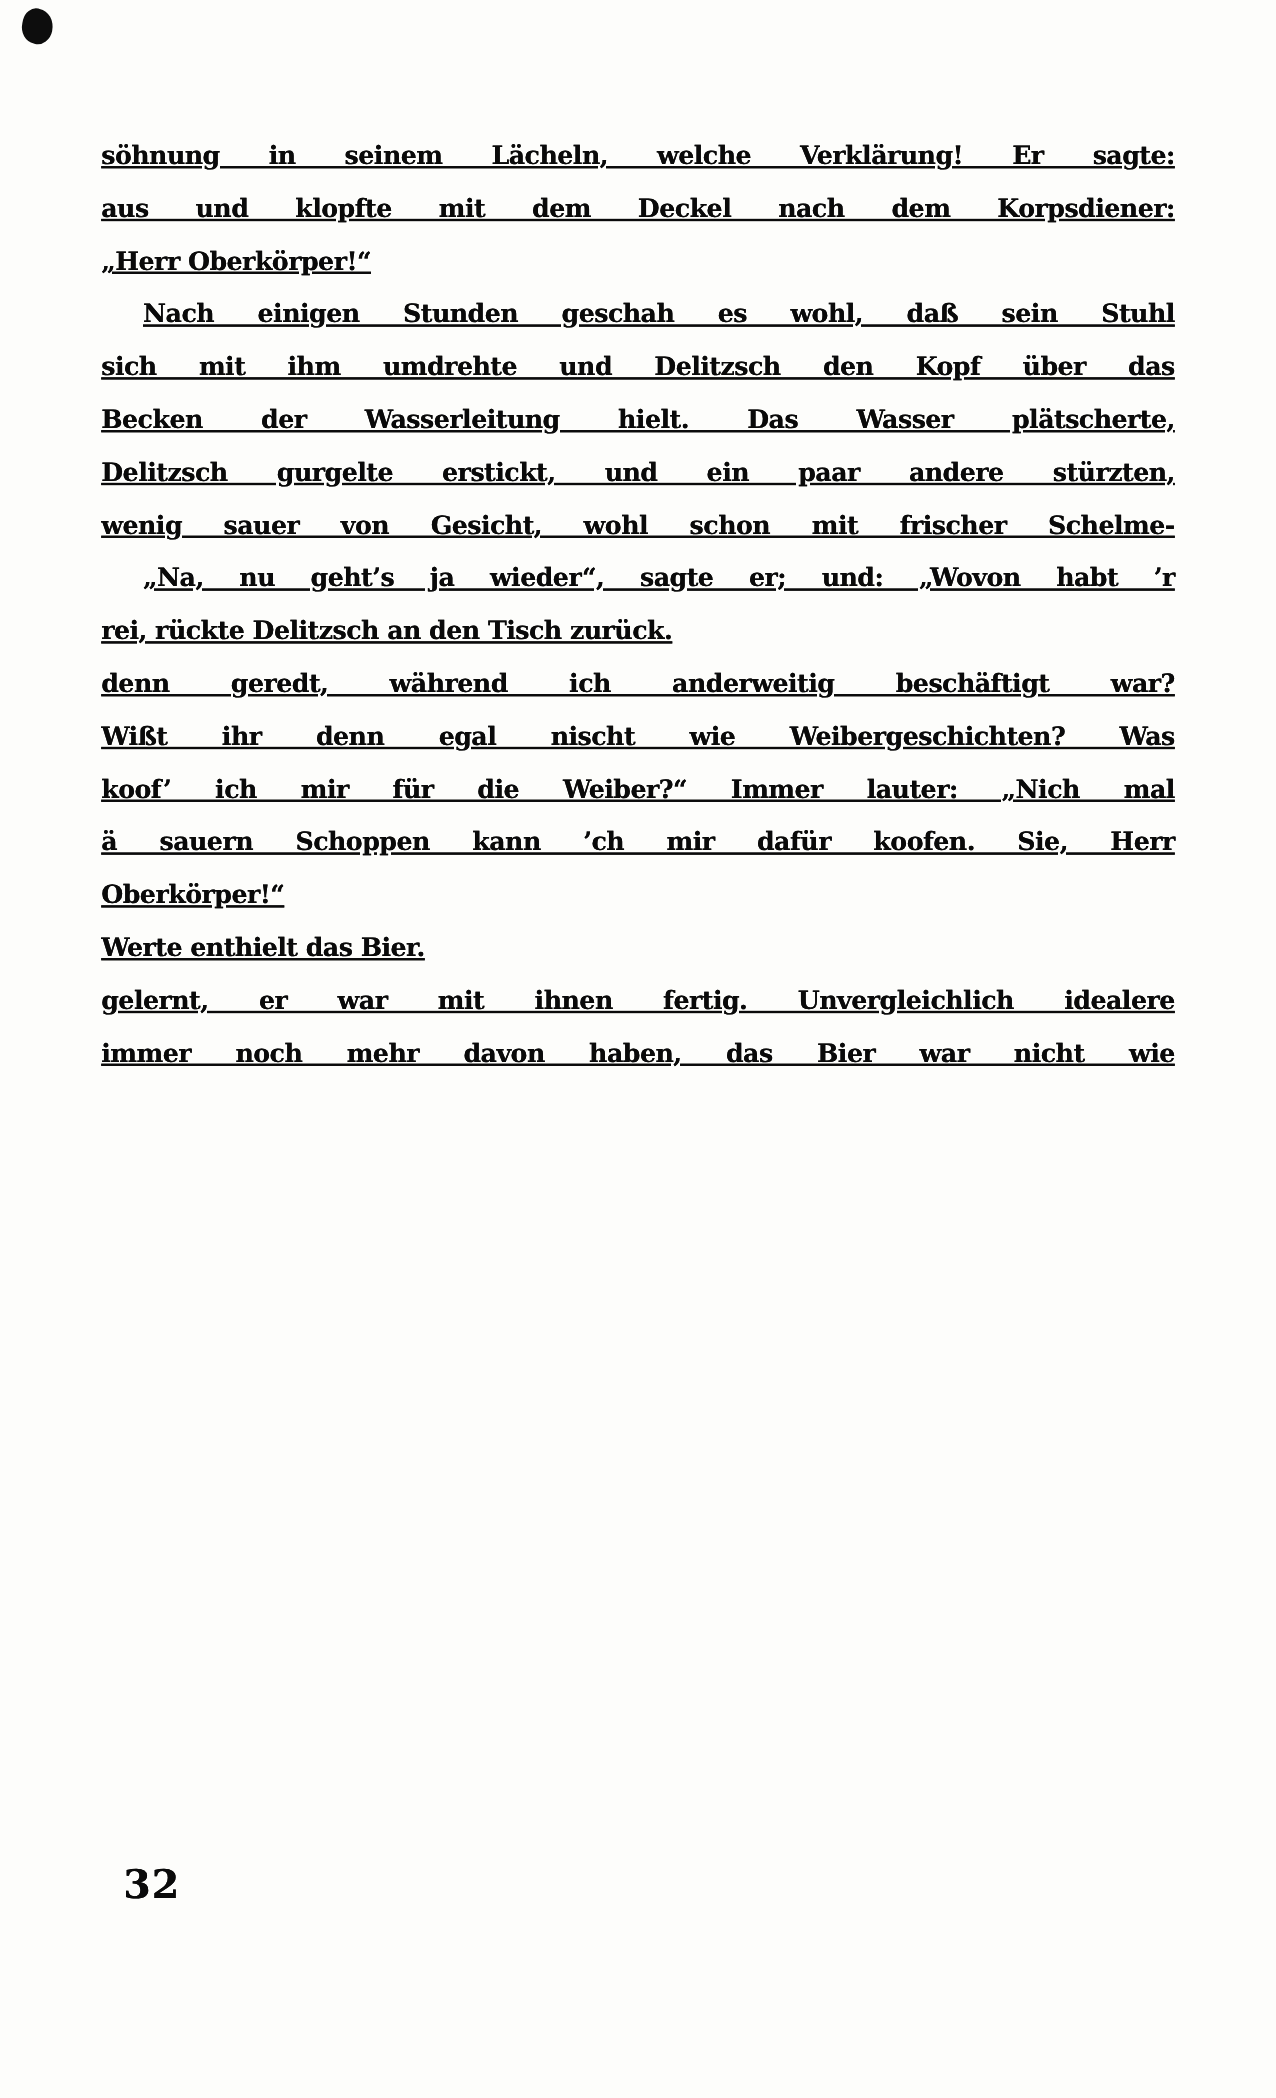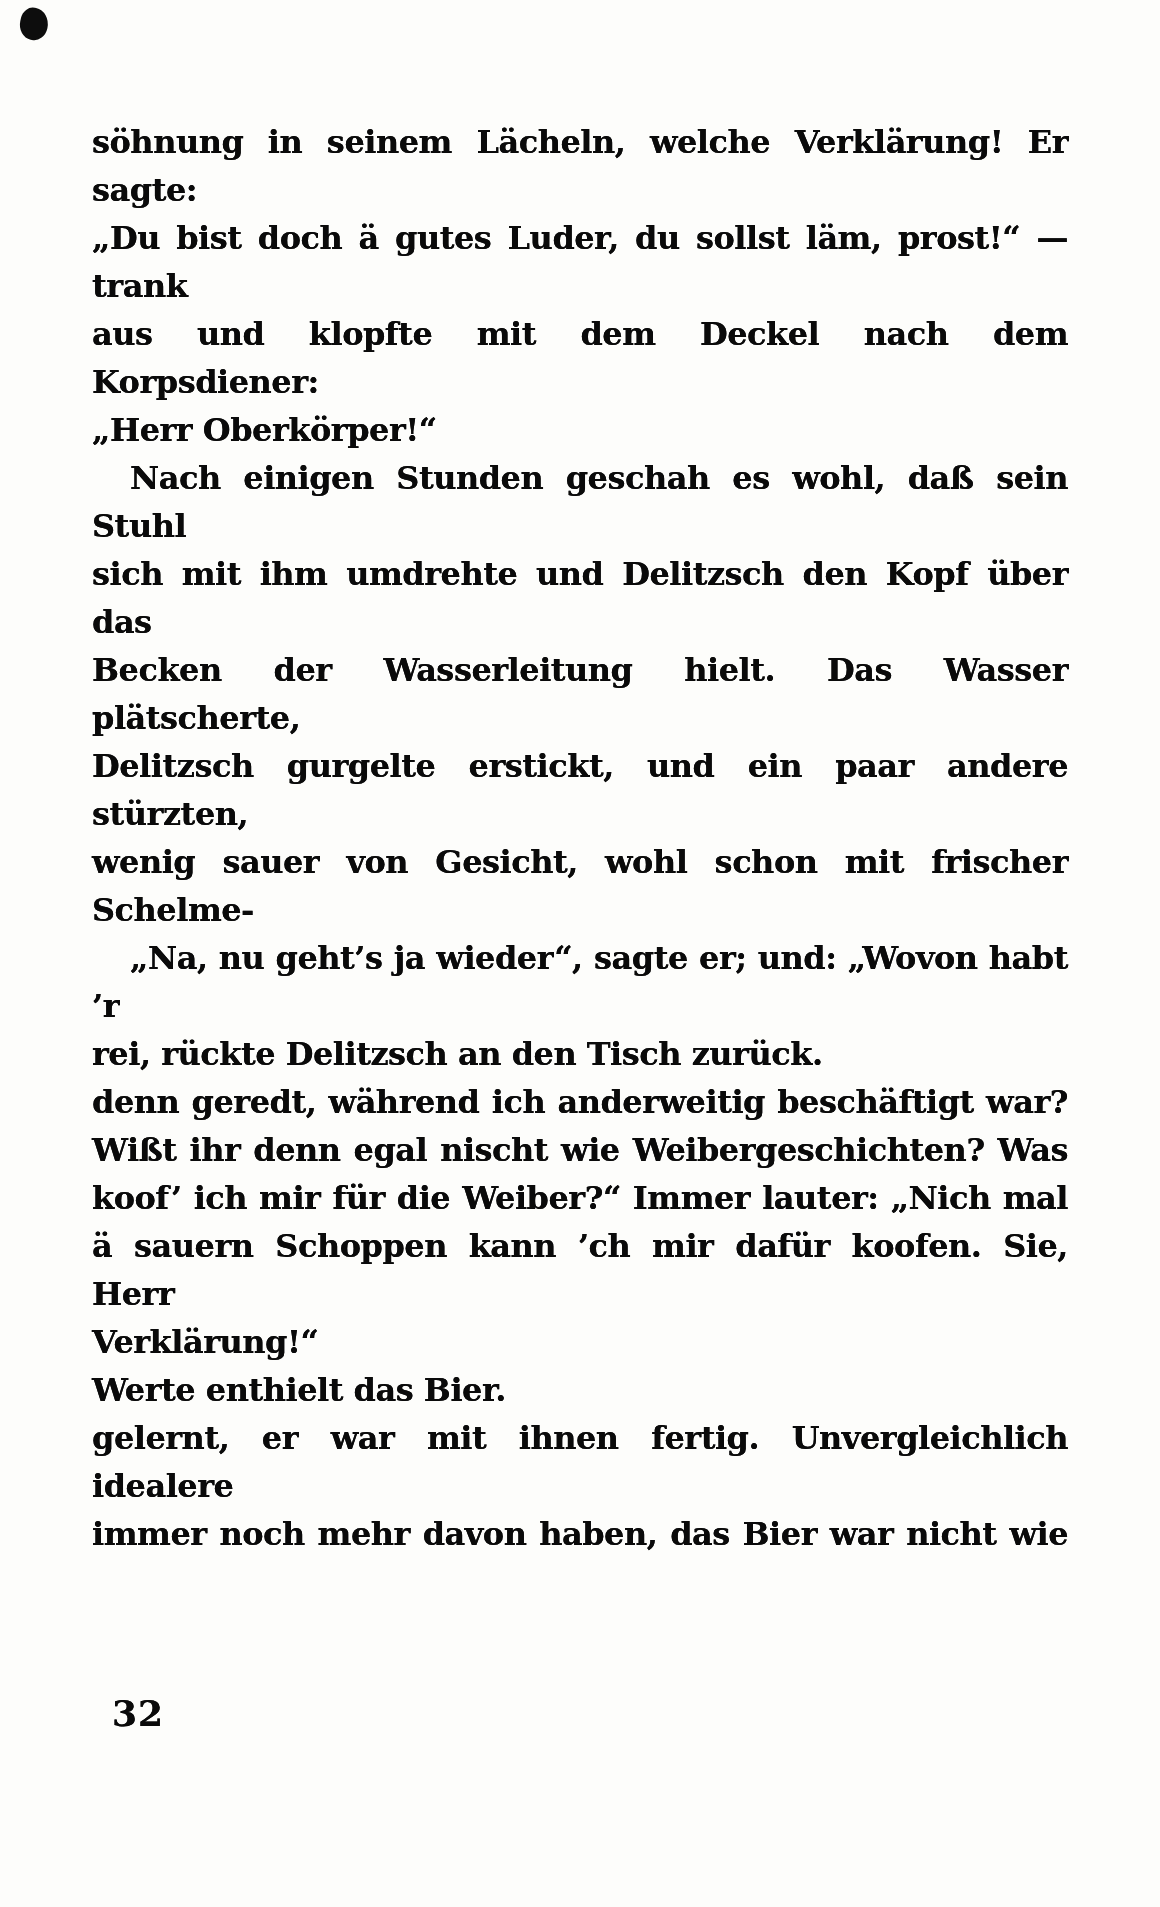--- a/index.html
+++ b/index.html
@@ -24,7 +24,7 @@
   }
 
   .line {
-    font-size: 32px;
+    font-size: 23px;
     line-height: 48px;
     font-weight: 700;
     letter-spacing: -0.5px;
@@ -33,6 +33,7 @@
     text-align-last: justify;
     
     text-shadow: 0 0 0.5px rgba(0,0,0,0.9);
+    text-decoration: underline;
   }
   .line.para-end {
     text-align: right;

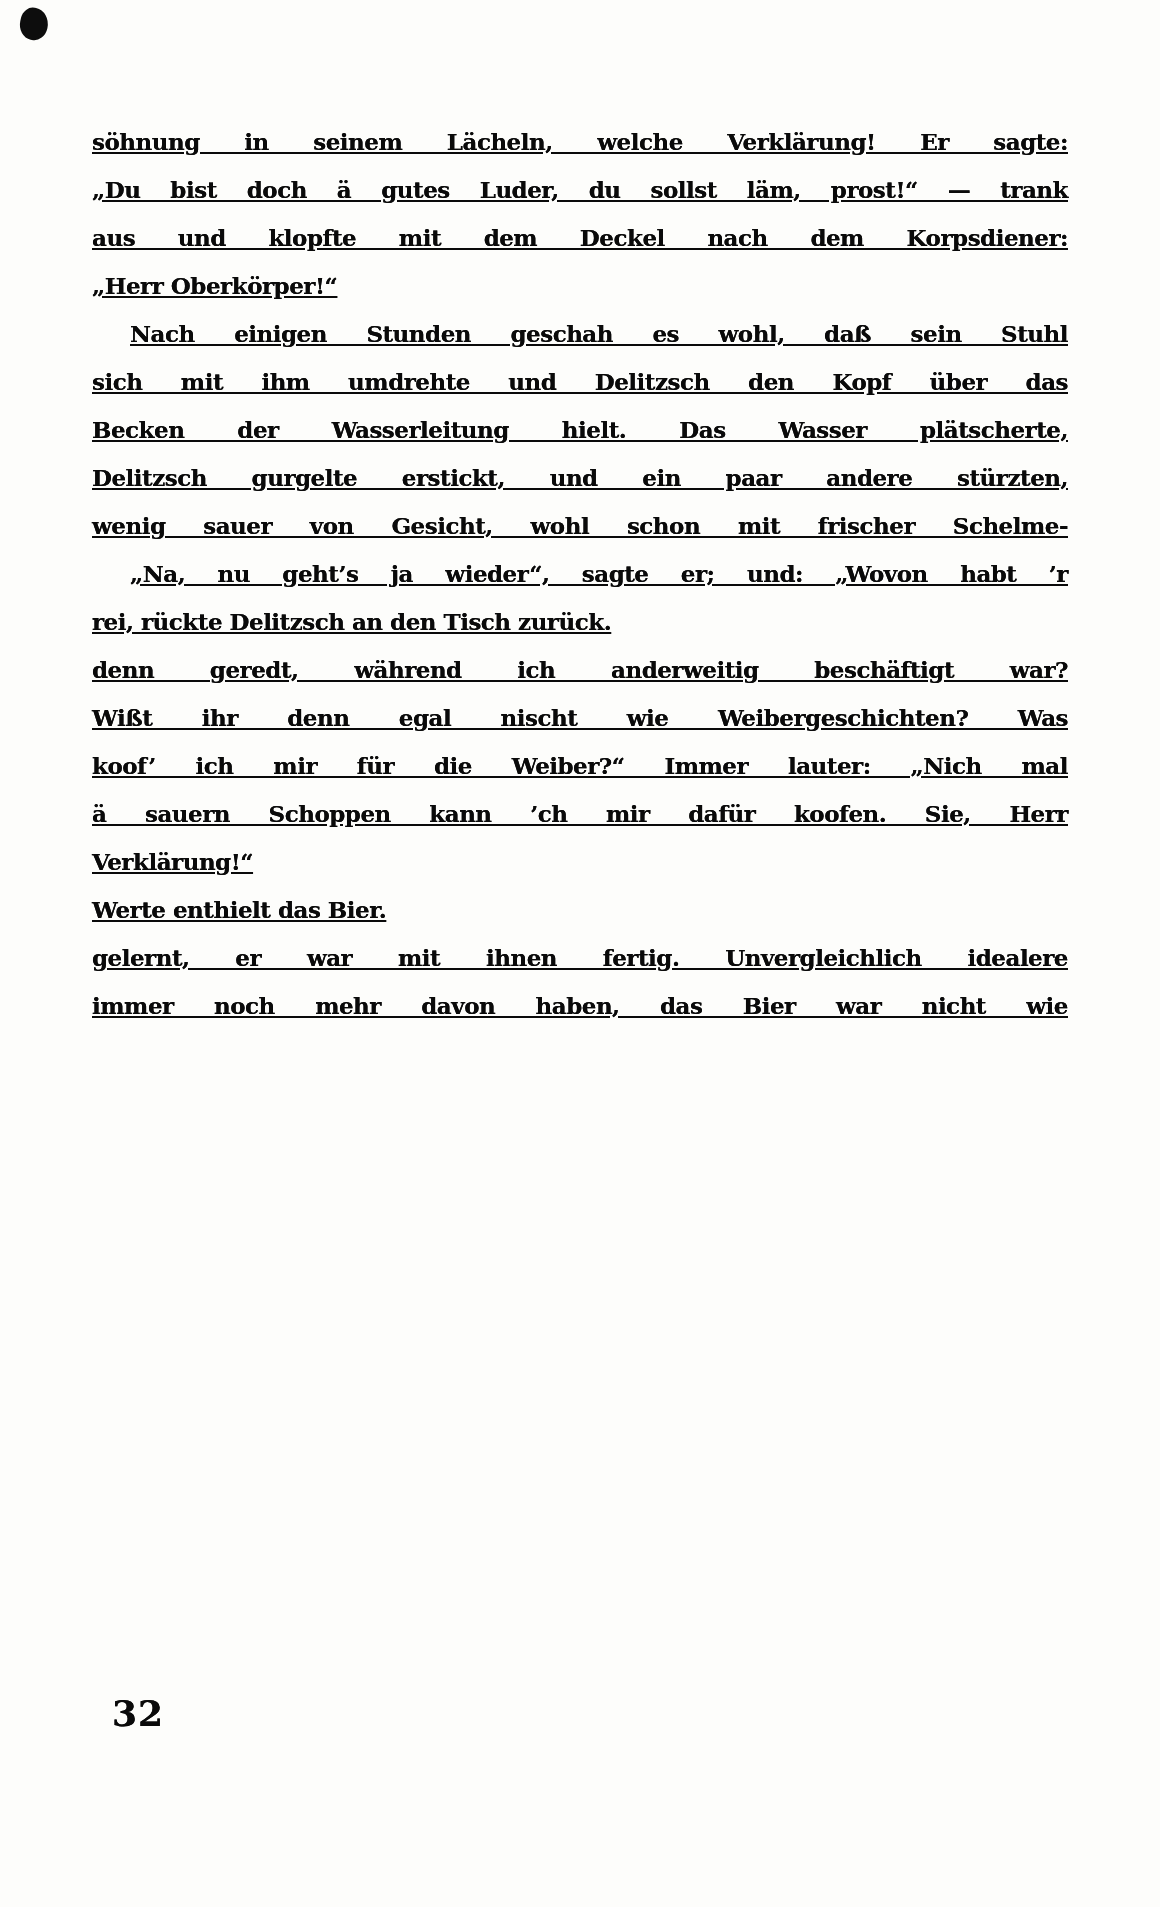--- a/index.html
+++ b/index.html
@@ -72,7 +72,6 @@
   <div class="scan-artifact"></div>
   <div class="text-block" id="text-block">
       <div class="line">söhnung in seinem Lächeln, welche Verklärung! Er sagte:</div>
-      <div class="line">„Du bist doch ä gutes Luder, du sollst läm, prost!“ — trank</div>
       <div class="line">aus und klopfte mit dem Deckel nach dem Korpsdiener:</div>
       <div class="line para-end">„Herr Oberkörper!“</div>
       <div class="line indent">Nach einigen Stunden geschah es wohl, daß sein Stuhl</div>

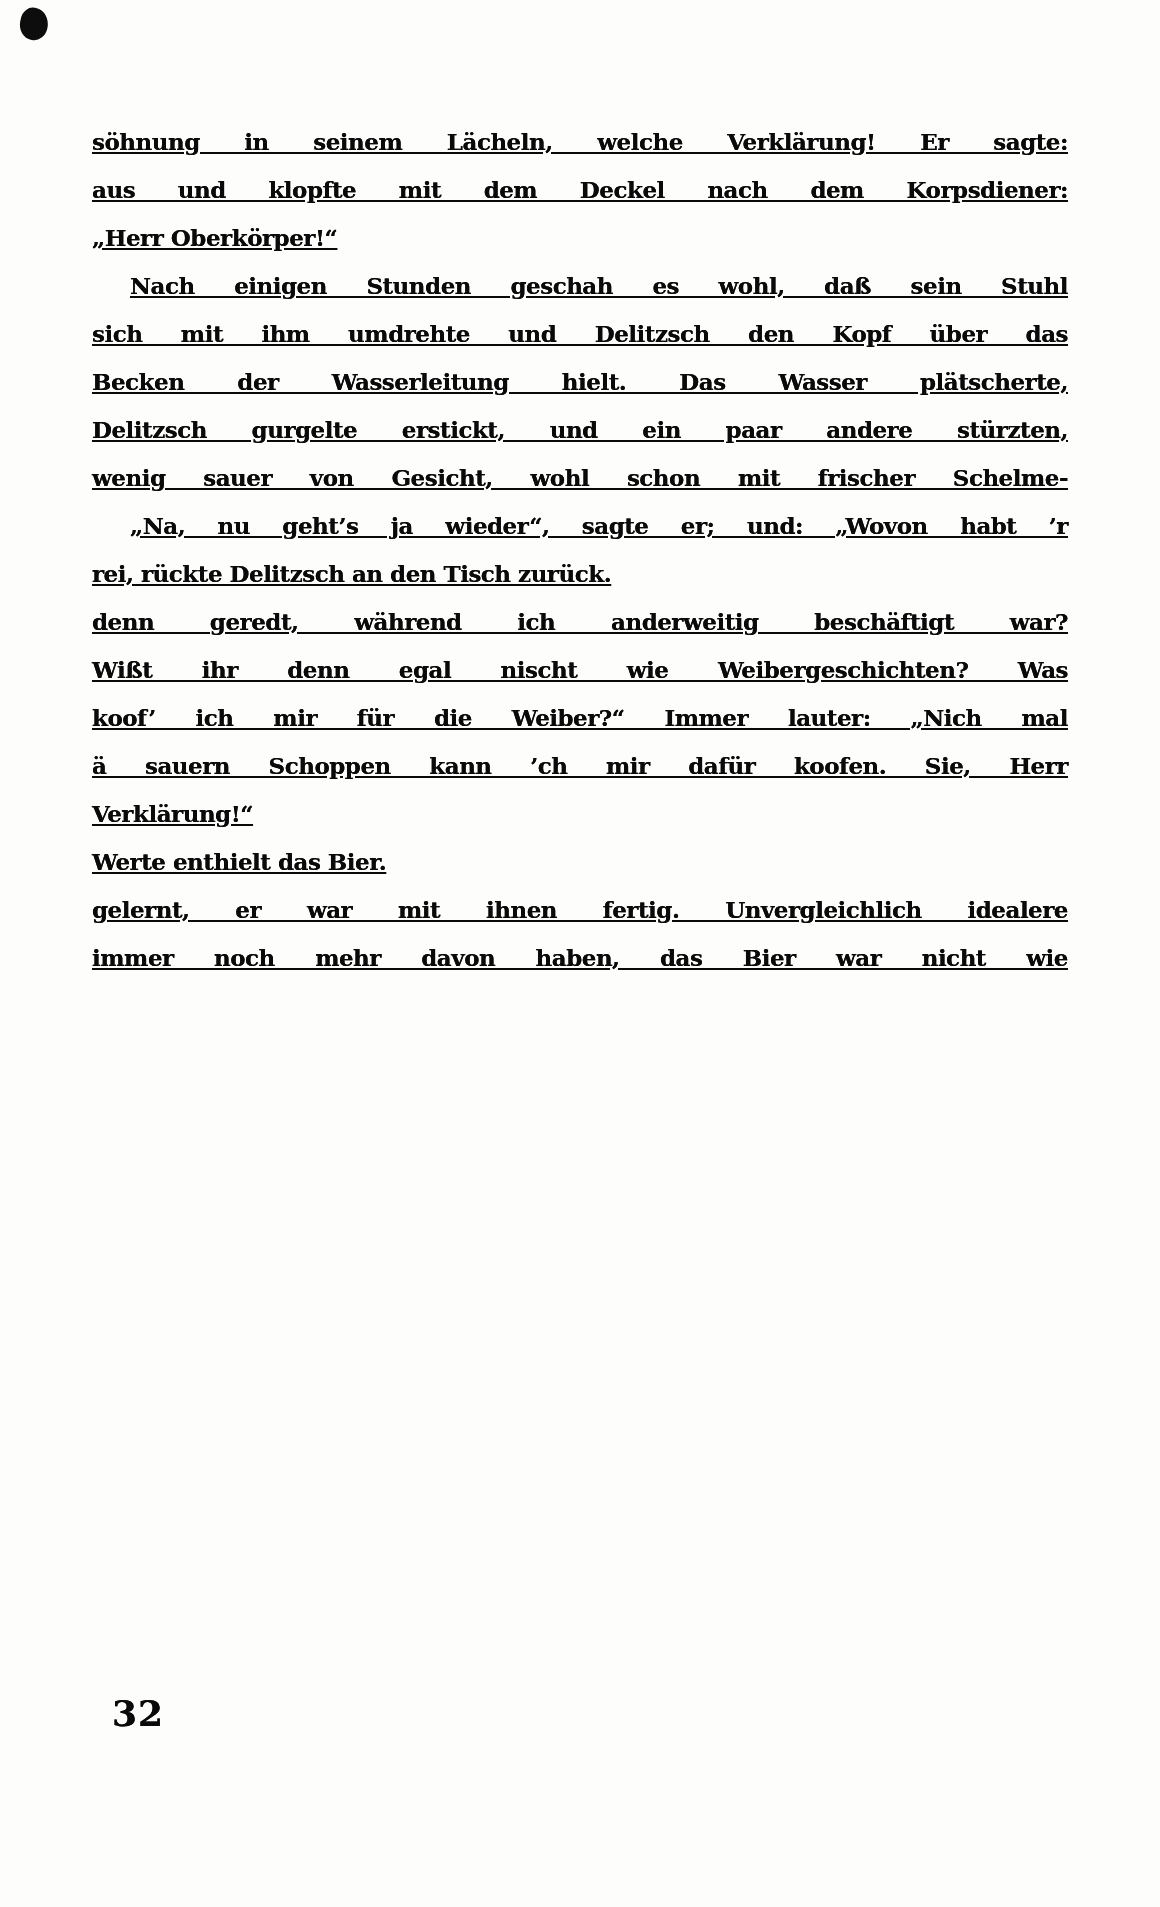--- a/index.html
+++ b/index.html
@@ -85,7 +85,7 @@
       <div class="line">Wißt ihr denn egal nischt wie Weibergeschichten? Was</div>
       <div class="line">koof’ ich mir für die Weiber?“ Immer lauter: „Nich mal</div>
       <div class="line">ä sauern Schoppen kann ’ch mir dafür koofen. Sie, Herr</div>
-      <div class="line para-end">Verklärung!“</div>
+      <div class="line para-end">Oberkörper!“</div>
       <div class="line para-end">Werte enthielt das Bier.</div>
       <div class="line">gelernt, er war mit ihnen fertig. Unvergleichlich idealere</div>
       <div class="line">immer noch mehr davon haben, das Bier war nicht wie</div>

